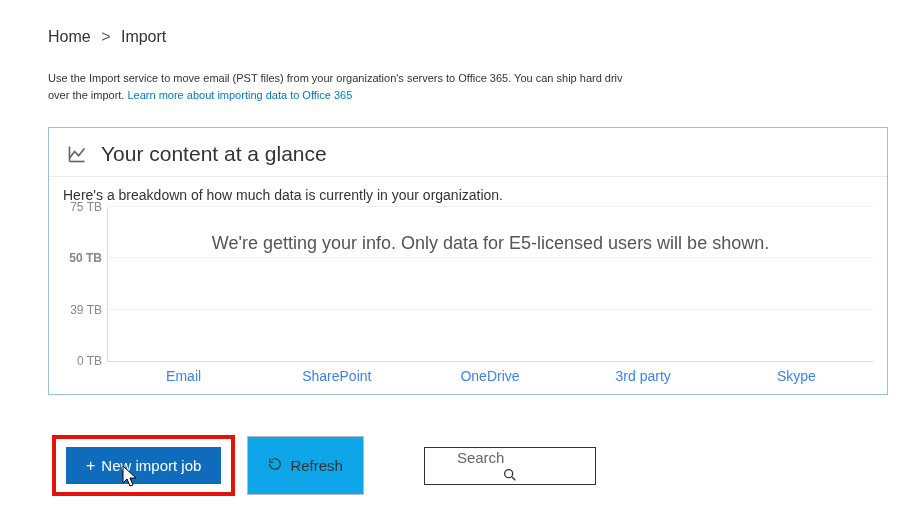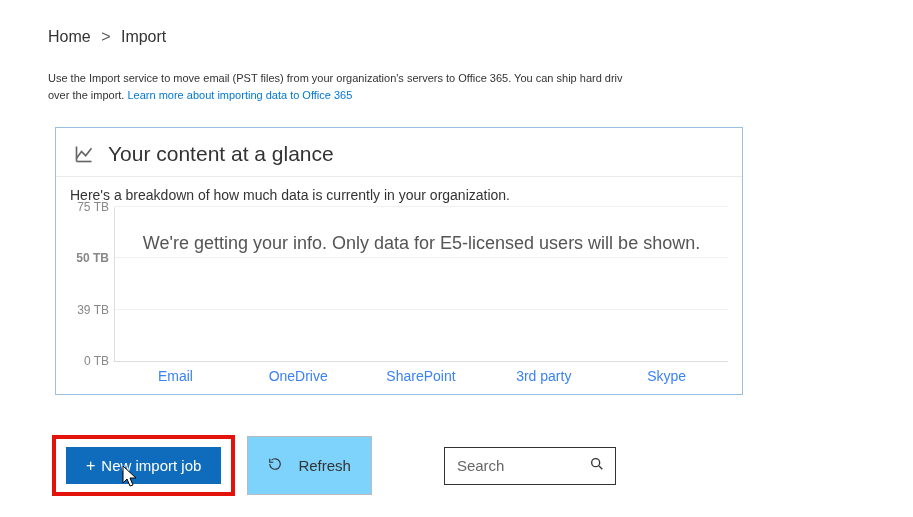--- a/index.html
+++ b/index.html
@@ -33,8 +33,8 @@
   .description .link { color: #0078d4; cursor: pointer; }
   .card {
     border: 1px solid #9bbfe0;
-    width: 688px;
-    margin-left: 7px;
+    width: 840px;
+    margin-left: 0;
     background: #fff;
   }
   .card-header {

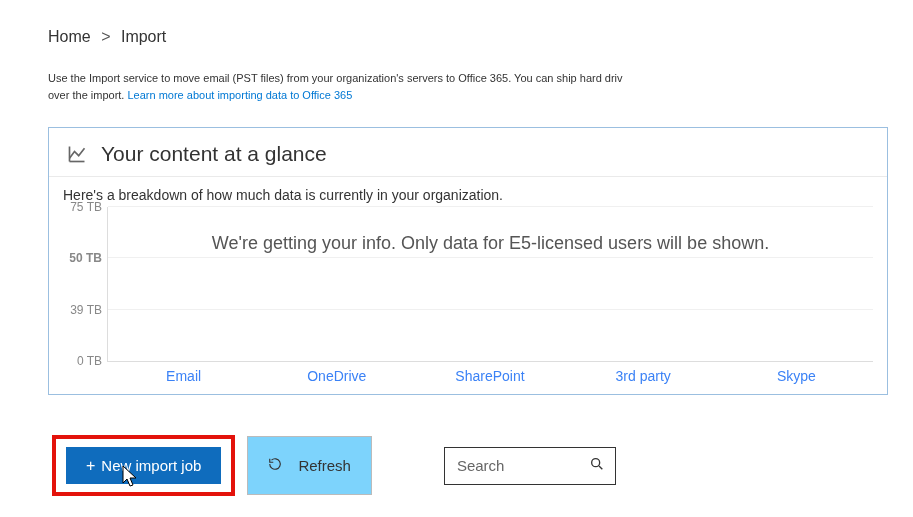--- a/index.html
+++ b/index.html
@@ -244,8 +244,8 @@
         </div>
       <div class="x-labels" id="xlabels">
           <div class="x-label">Email</div>
+          <div class="x-label">SharePoint</div>
           <div class="x-label">OneDrive</div>
-          <div class="x-label">SharePoint</div>
           <div class="x-label">3rd party</div>
           <div class="x-label">Skype</div>
         </div>

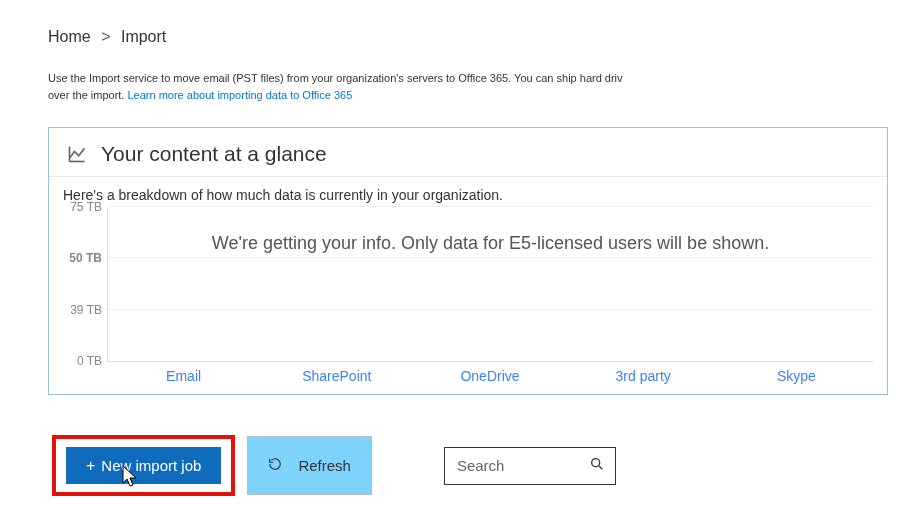--- a/index.html
+++ b/index.html
@@ -150,7 +150,7 @@
   }
   .btn-primary .plus { font-size: 16px; line-height: 1; }
   .btn-secondary {
-    background: #7dd3fc;
+    background: #0ea5e9;
     color: #333;
     border: 1px solid #bbb;
     padding: 20px 20px;
@@ -158,7 +158,7 @@
     cursor: pointer;
     display: inline-flex;
     align-items: center;
-    gap: 16px;
+    gap: 8px;
   }
   .search-box {
     border: 1px solid #333;

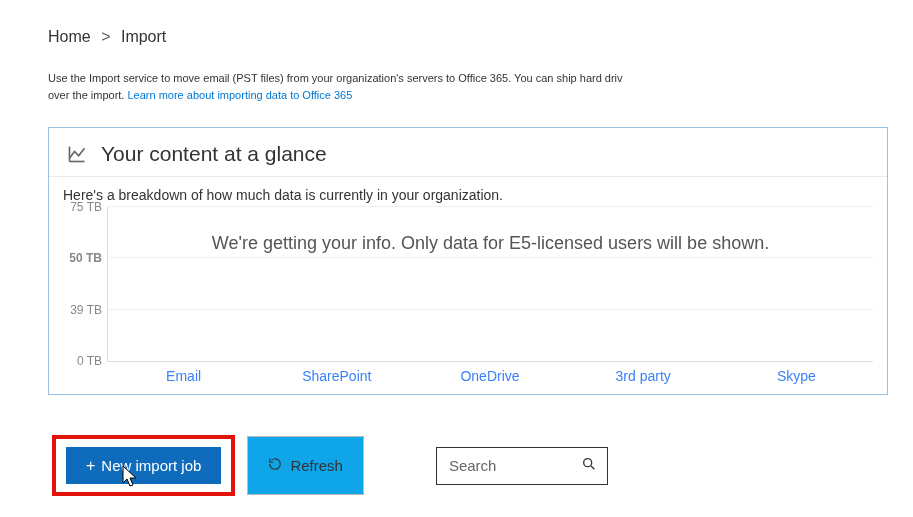--- a/index.html
+++ b/index.html
@@ -168,7 +168,8 @@
     height: 38px;
     width: 172px;
     justify-content: space-between;
-    margin-left: 60px;
+    margin-left: 48px;
+    flex-direction: column;
   }
   .search-box input {
     border: none;

